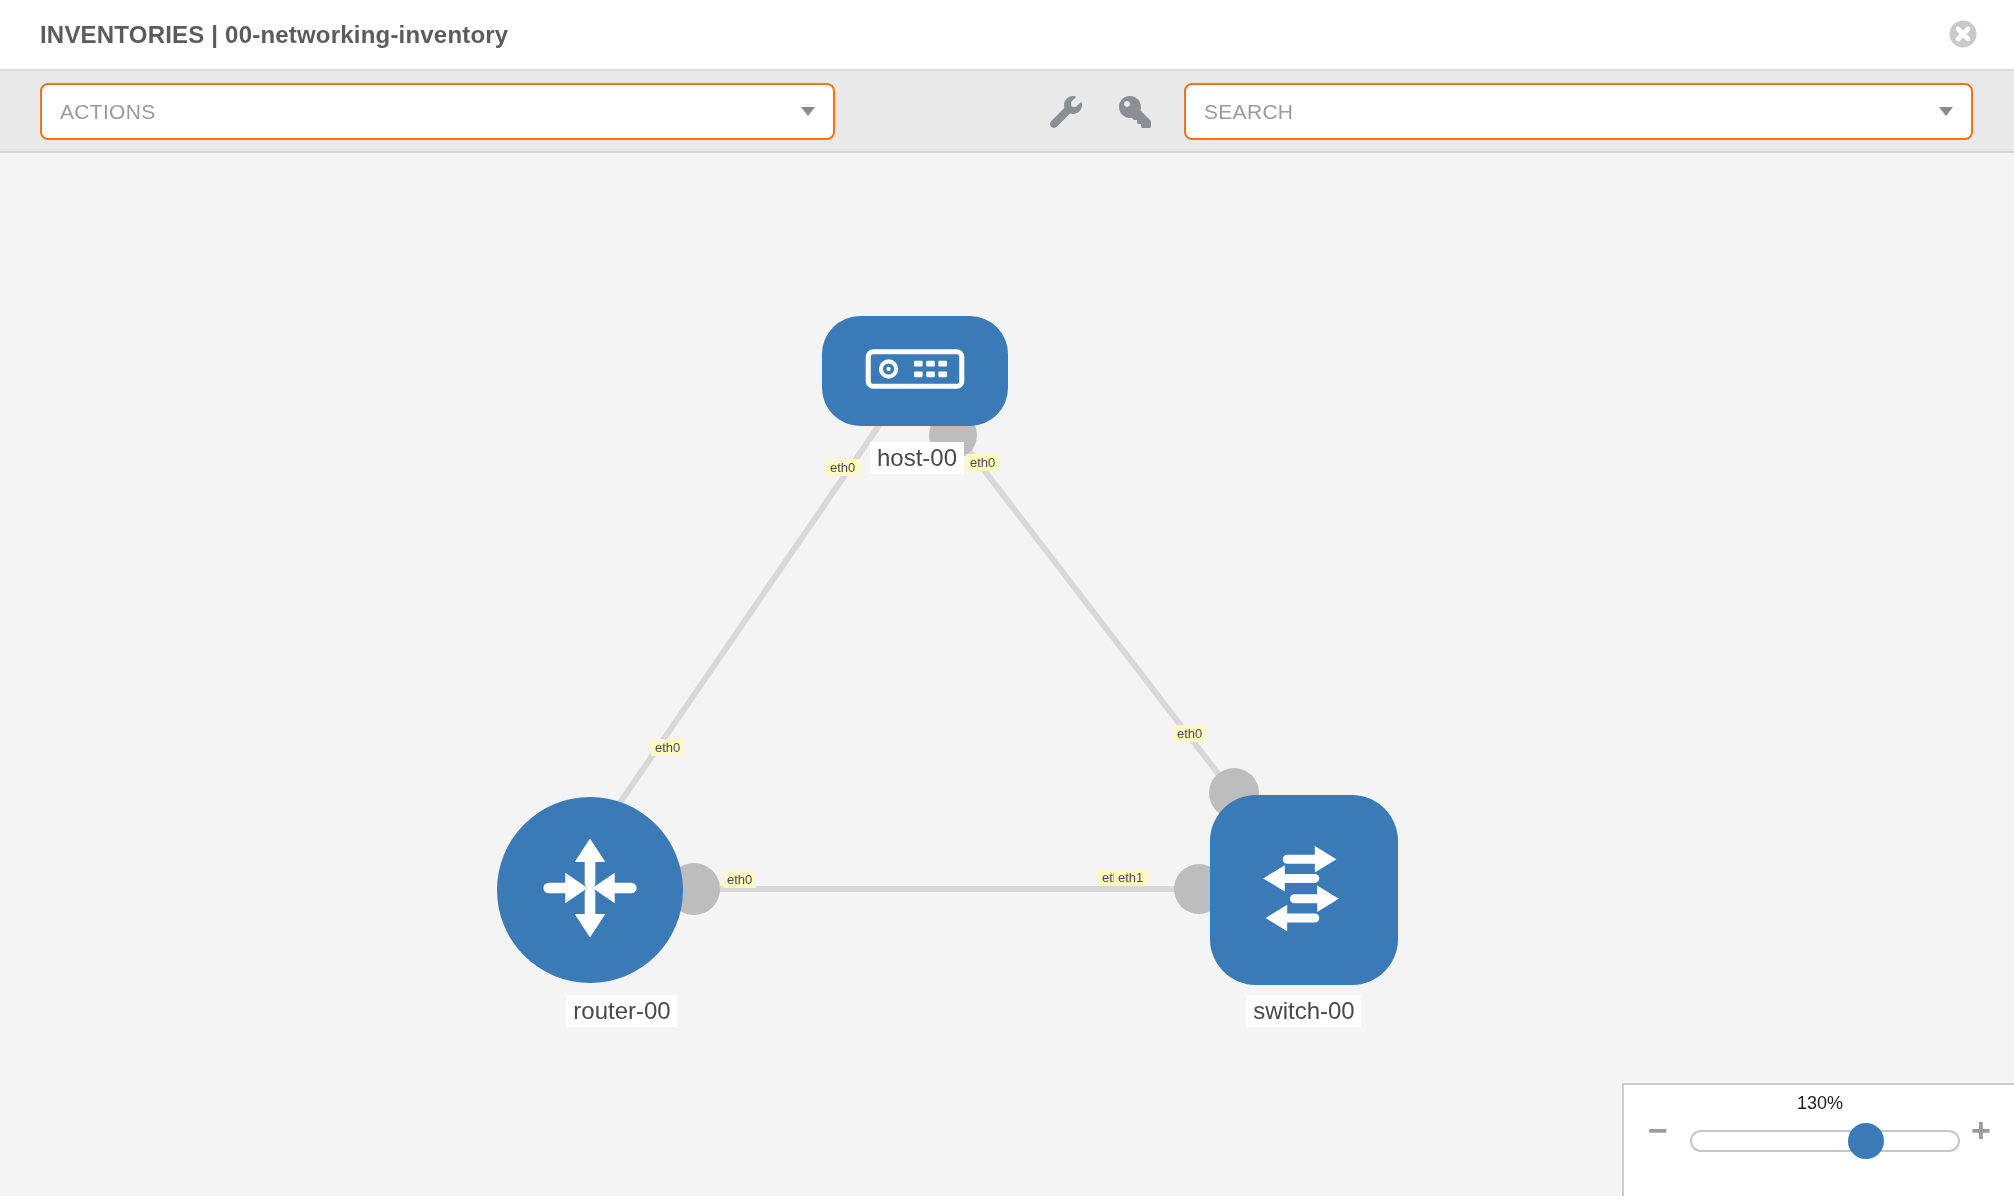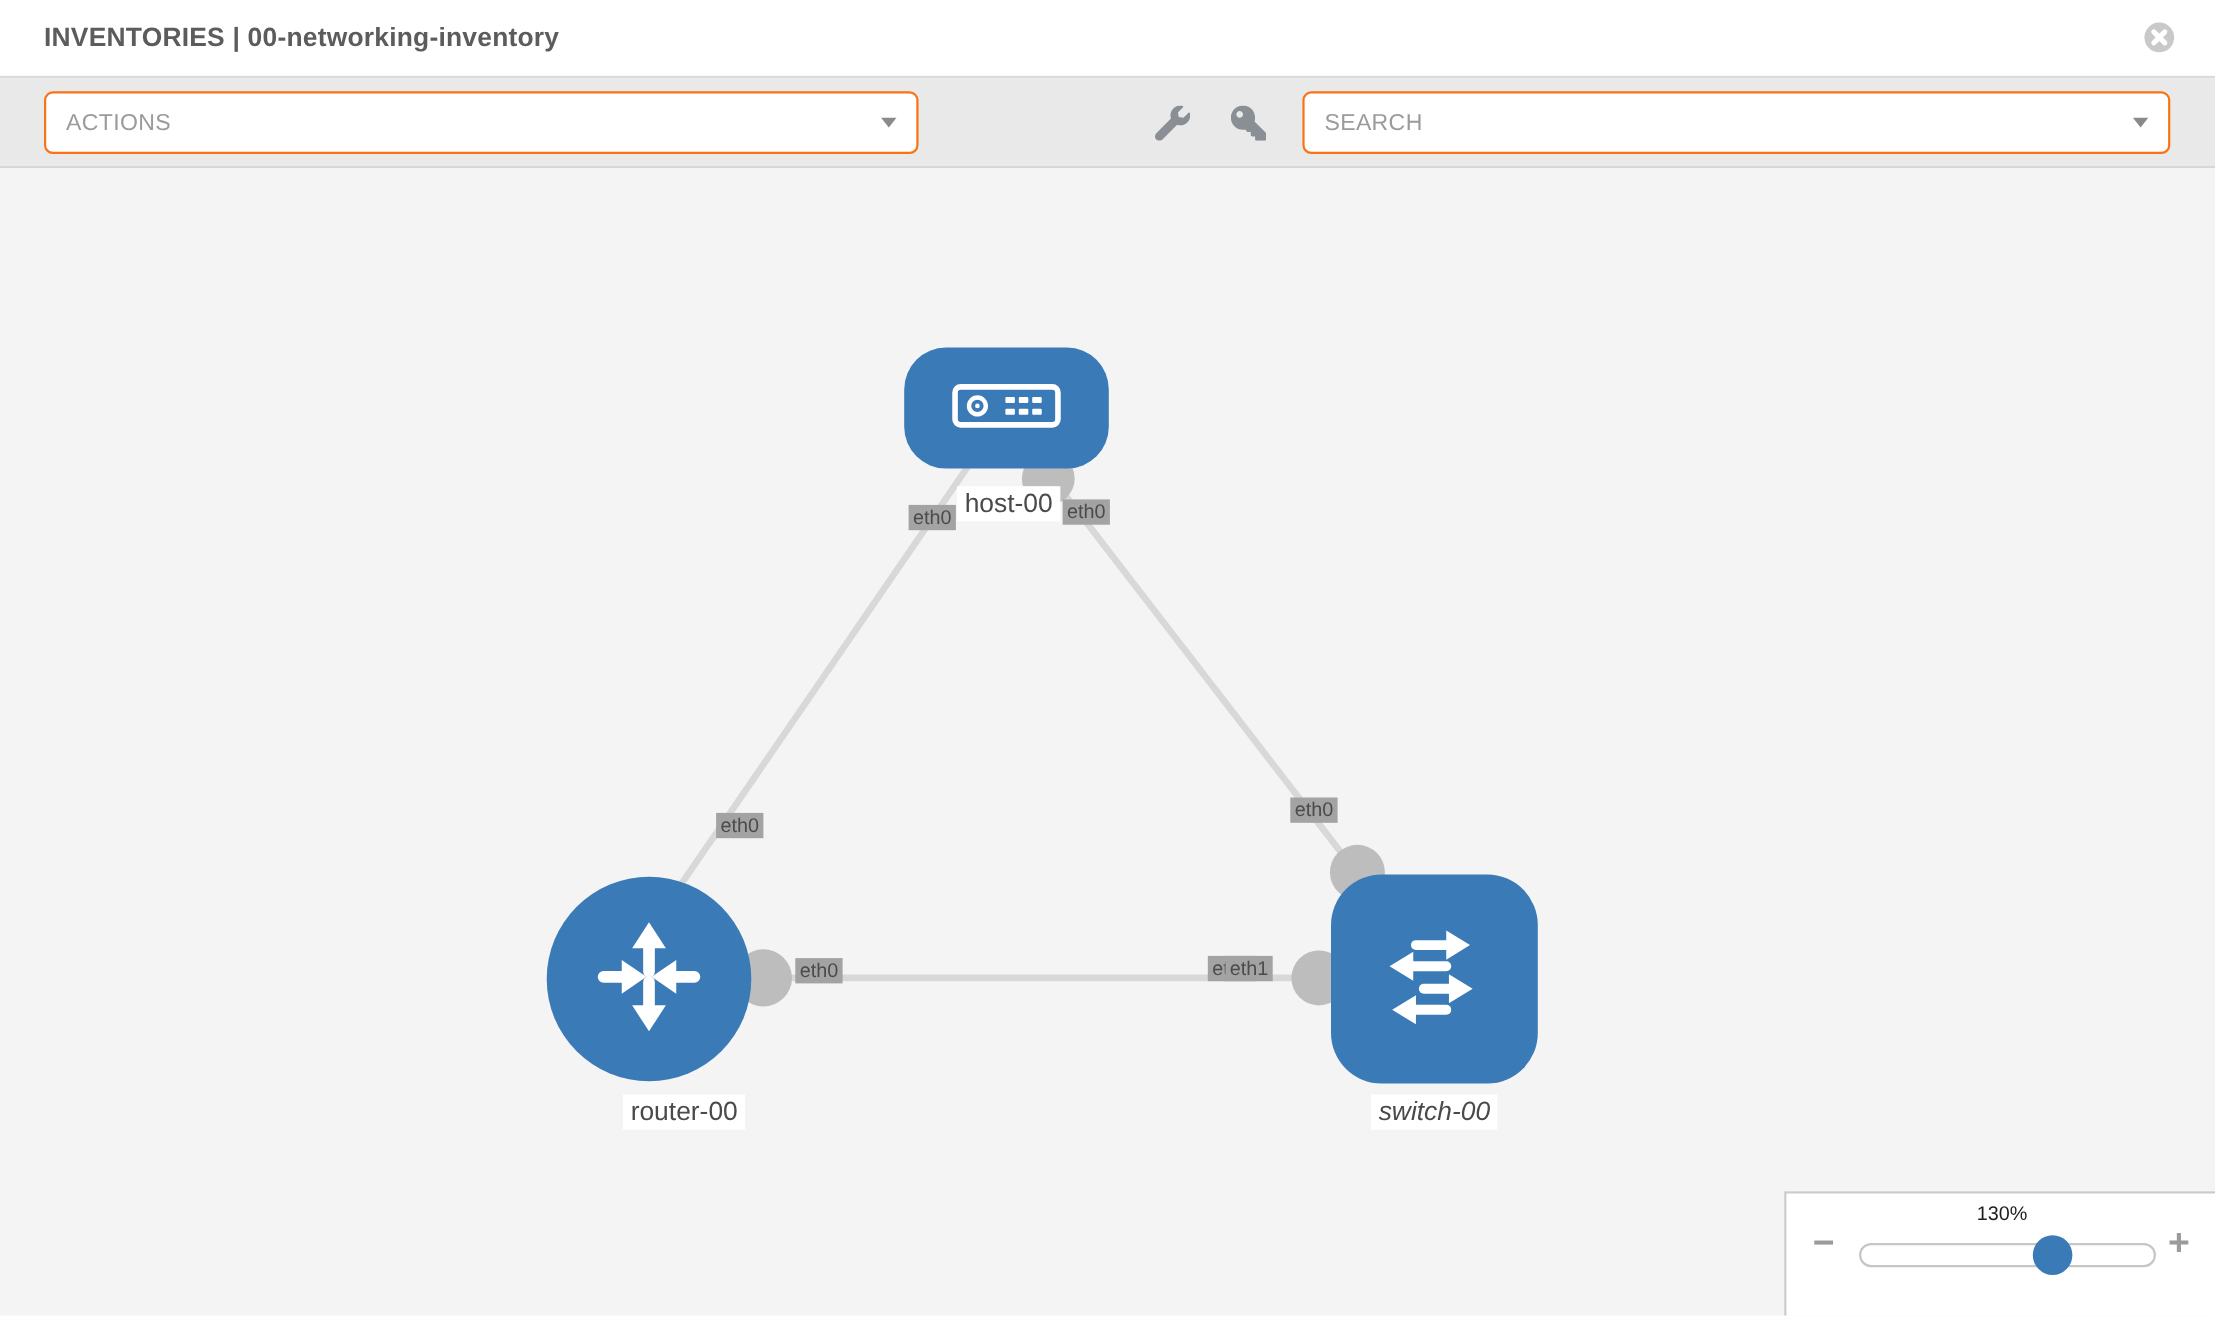--- a/index.html
+++ b/index.html
@@ -126,9 +126,9 @@
 
   .eth-label {
     position: absolute;
-    background: #a3a3a3;
+    background: #fef9c3;
     color: #4b4b4b;
-    font-size: 18px;
+    font-size: 13px;
     padding: 1px 4px;
     white-space: nowrap;
   }

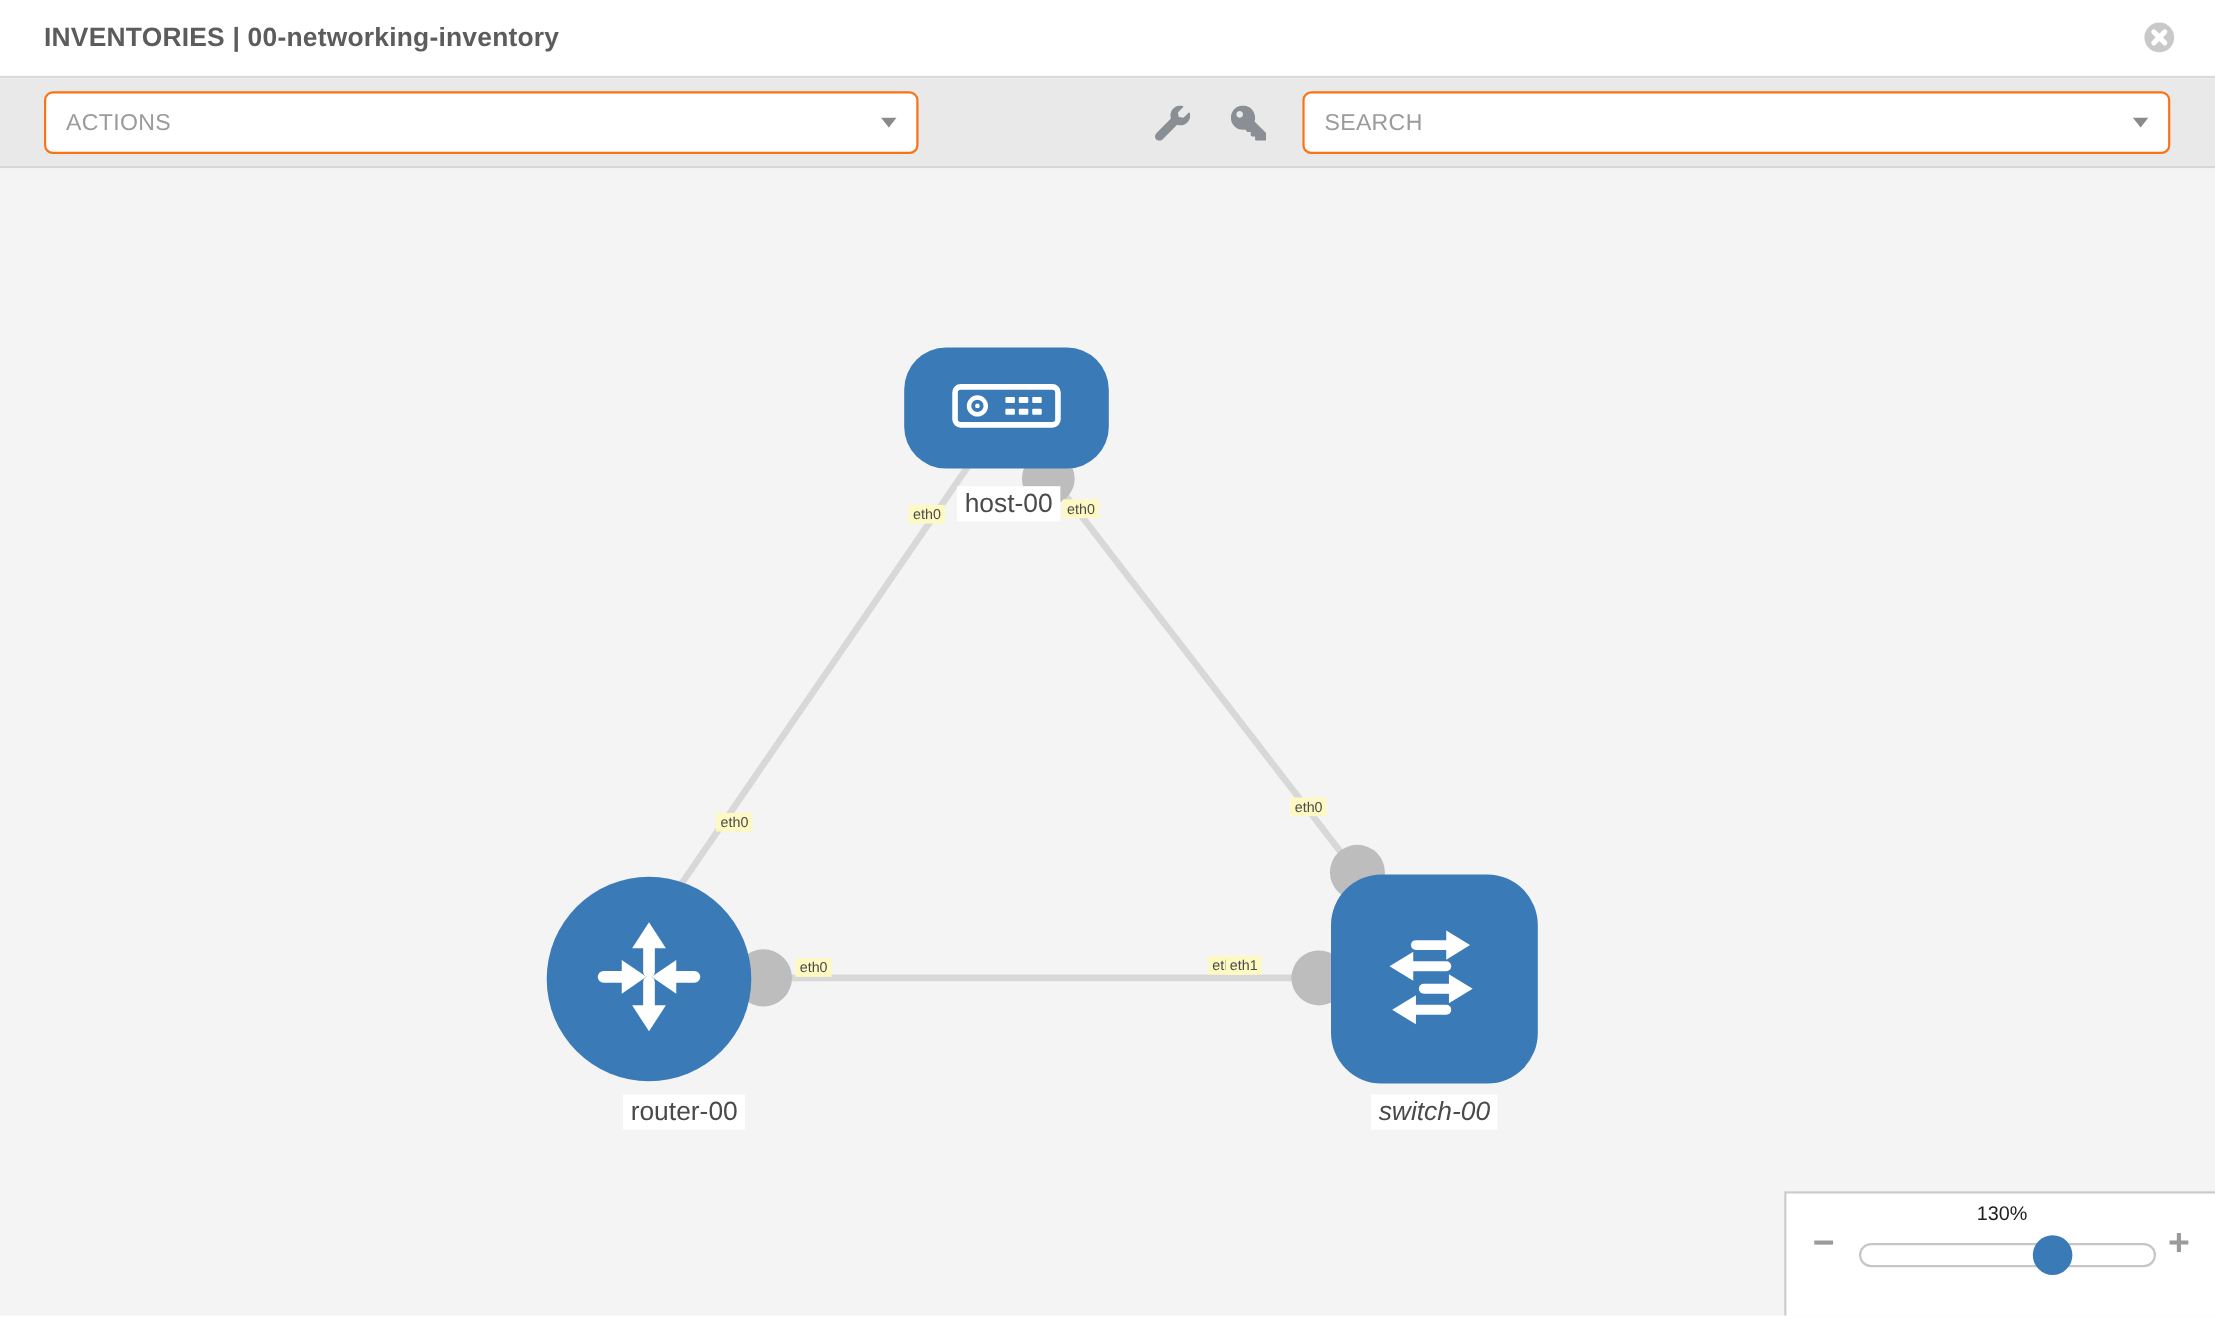--- a/index.html
+++ b/index.html
@@ -122,7 +122,7 @@
   }
   .node-label.host-label   { left: 917px;  top: 289px; }
   .node-label.router-label { left: 590px;  top: 842px; margin-left: 32px; }
-  .node-label.switch-label { left: 1304px; top: 842px; font-style: italic; }
+  .node-label.switch-label { left: 1304px; top: 842px; }
 
   .eth-label {
     position: absolute;

